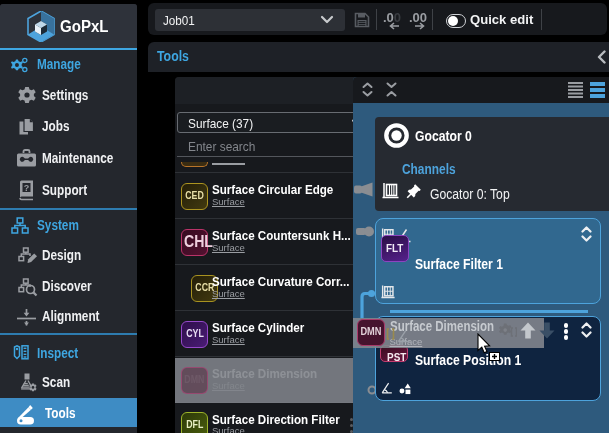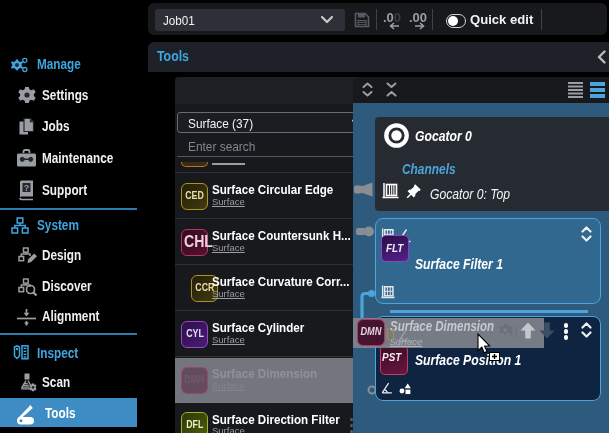--- a/index.html
+++ b/index.html
@@ -12,6 +12,21 @@
 <body>
 <div id="stage">
 
+  <div class="abs" style="left:0;top:4px;width:137px;height:429px;background:#24272d;border-radius:3px 3px 0 0;overflow:hidden;">
+
+    <div class="abs" style="left:0;top:0;width:137px;height:44px;background:#2e323a;"></div>
+    <div class="abs" style="left:0;top:44px;width:137px;height:2px;background:#3ea6e1;"></div>
+
+    <svg class="abs" style="left:27px;top:7px;" width="28" height="31" viewBox="0 0 28 31">
+      <polygon points="14,0 27,7.5 27,23.5 14,31 1,23.5 1,7.5" fill="none" stroke="#4da3dc" stroke-width="1.6"></polygon>
+      <polygon points="14,0 27,7.5 27,23.5 14,31 14,15.5" fill="#38719c"></polygon>
+      <polygon points="1,23.5 14,15.5 27,23.5 14,31" fill="#4da3dc"></polygon>
+      <polygon points="14,10 20,13.5 20,20.5 14,24 8,20.5 8,13.5" fill="#1d2a36"></polygon>
+      <polygon points="14,10 20,13.5 14,17 8,13.5" fill="#bfd7e8"></polygon>
+      <polygon points="8,13.5 14,17 14,24 8,20.5" fill="#e8f1f8"></polygon>
+    </svg>
+    <div class="abs bold" style="left:60px;top:13.5px;font-size:16px;color:#fff;transform:scaleX(0.94);transform-origin:0 50%;">GoPxL</div>
+  </div>
 
   <div id="menu">
 

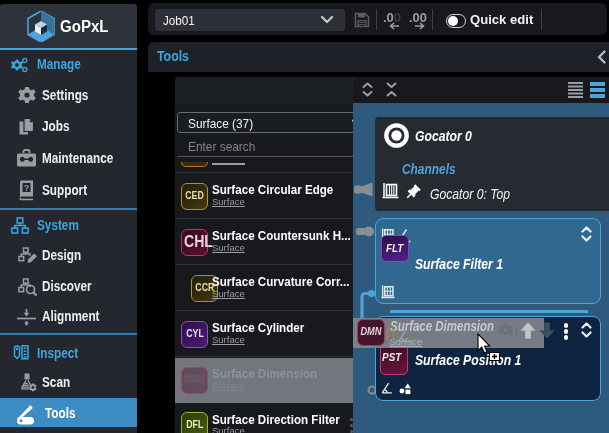--- a/index.html
+++ b/index.html
@@ -288,7 +288,7 @@
     </svg>
   </div>
 
-  <div id="canvas" class="abs" style="left:353px;top:103.5px;width:256px;height:329.5px;overflow:hidden;font-style:italic;">
+  <div id="canvas" class="abs" style="left:353px;top:103.5px;width:256px;height:329.5px;overflow:hidden;">
 
     <svg class="abs" style="left:2.5px;top:181.5px;" width="22" height="33" viewBox="0 0 22 33">
       <path d="M15.5 8.5 H9 Q6 8.5 6 12 V33" fill="none" stroke="#4da3dc" stroke-width="3.2"></path>

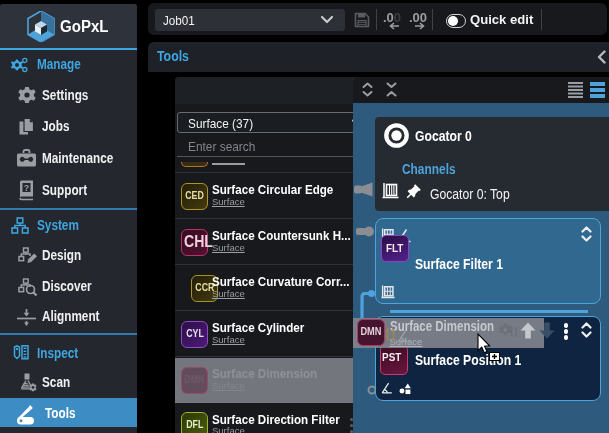--- a/index.html
+++ b/index.html
@@ -367,7 +367,7 @@
       </svg>
     <div class="abs" style="left:22px;top:212px;width:226px;height:85px;background:#0f2440;border:1.5px solid #4da3dc;border-radius:8px;box-sizing:border-box;"></div>
 
-    <div class="abs bold" style="left:27px;top:241.5px;width:28px;height:30px;border:1.5px solid #c23d6f;border-radius:5px;box-sizing:border-box;background:linear-gradient(160deg,#380d20,#6b1540);color:#f6eaf0;font-size:11px;text-align:left;line-height:23.5px;"><span style="display:inline-block;transform:scaleX(0.9);">PST</span></div>
+    <div class="abs bold" style="left:27px;top:241.5px;width:28px;height:17px;border:1.5px solid #c23d6f;border-radius:5px;box-sizing:border-box;background:linear-gradient(160deg,#380d20,#6b1540);color:#f6eaf0;font-size:11px;text-align:right;line-height:23.5px;"><span style="display:inline-block;transform:scaleX(0.9);">PST</span></div>
     <div class="abs bold" style="left:62px;top:248.5px;font-size:14px;color:#fff;transform:scaleX(0.87);transform-origin:0 50%;">Surface Position 1</div>
 
     <svg class="abs" style="left:28px;top:278.5px;" width="12" height="12" viewBox="0 0 15 15">

